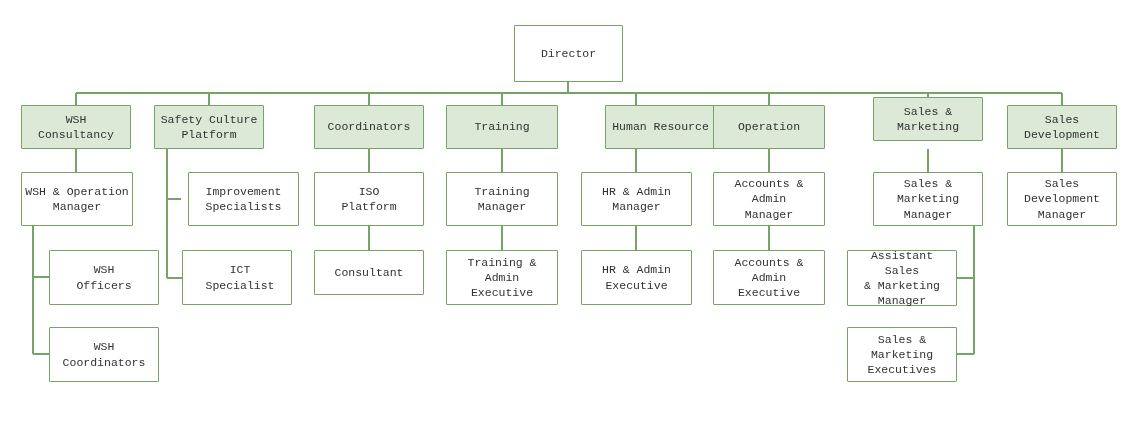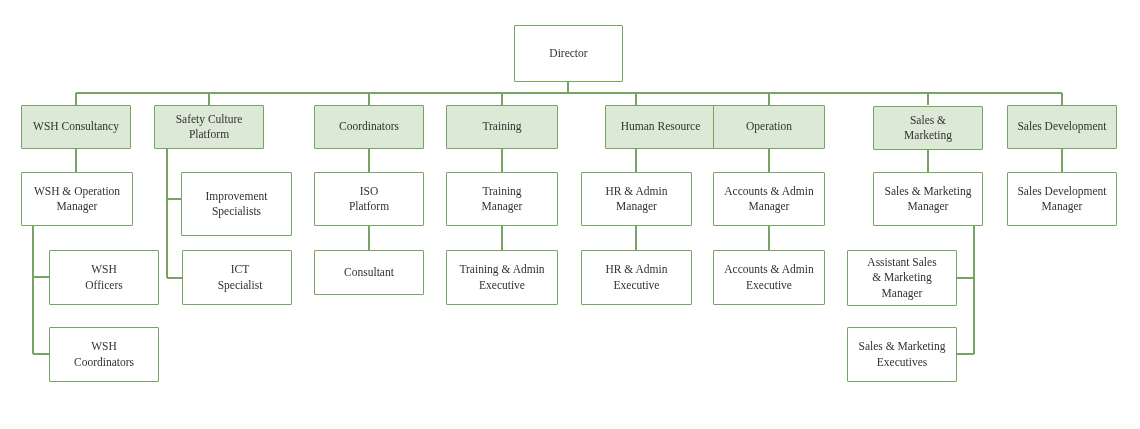--- a/index.html
+++ b/index.html
@@ -10,7 +10,7 @@
     height: 429px;
     background: var(--bg, #ffffff);
     overflow: hidden;
-    font-family: Liberation Serif, serif;
+    font-family: Liberation Mono, monospace;
     border-radius: 15px;
   }
   .connector-svg {

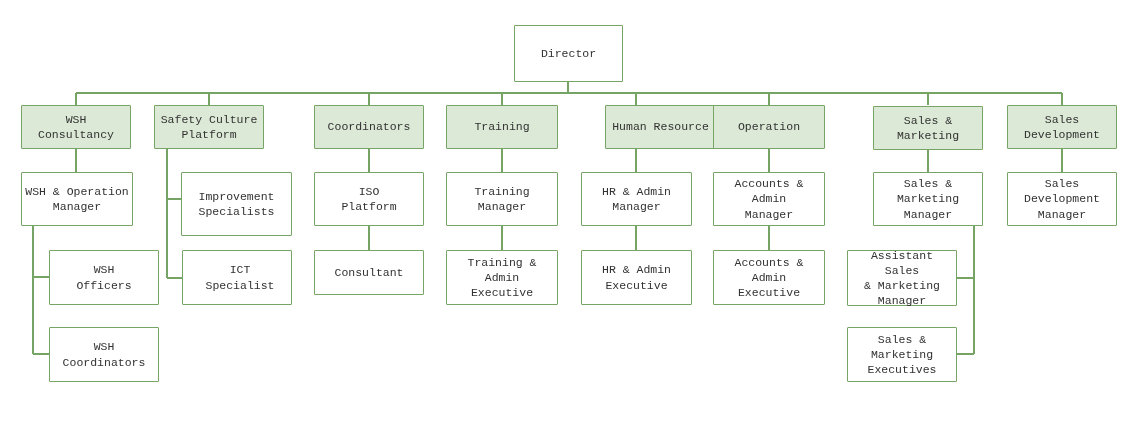--- a/index.html
+++ b/index.html
@@ -86,7 +86,7 @@
       <div class="node green" style="left: 446px; top: 105px; width: 112px; height: 44px;"><span>Training</span></div>
       <div class="node green" style="left: 581px; top: 105px; width: 111px; height: 44px; margin-left: 24px;"><span>Human Resource</span></div>
       <div class="node green" style="left: 713px; top: 105px; width: 112px; height: 44px;"><span>Operation</span></div>
-      <div class="node green" style="left: 873px; top: 106px; width: 110px; height: 44px;"><span>Sales &amp;
+      <div class="node green" style="left: 873px; top: 97px; width: 110px; height: 44px;"><span>Sales &amp;
 Marketing</span></div>
       <div class="node green" style="left: 1007px; top: 105px; width: 110px; height: 44px;"><span>Sales Development</span></div>
       <div class="node white" style="left: 21px; top: 172px; width: 112px; height: 54px;"><span>WSH &amp; Operation

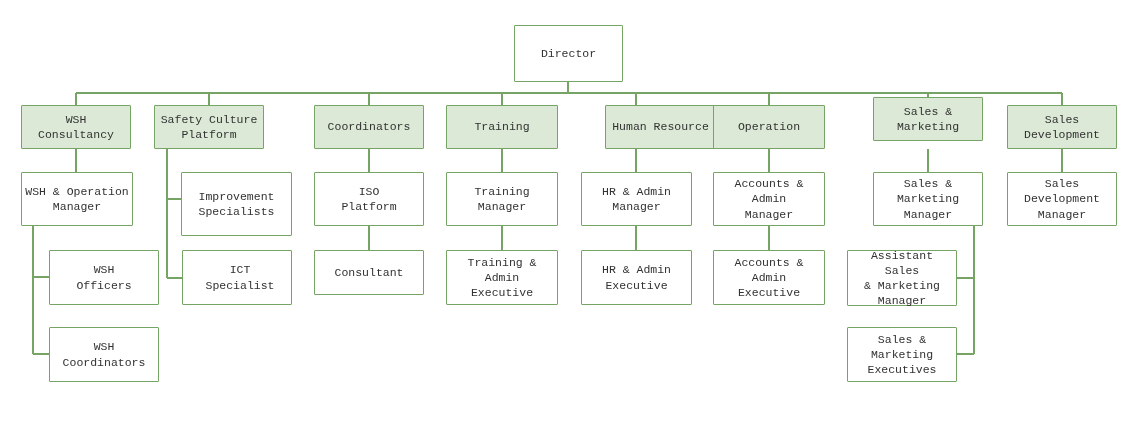--- a/index.html
+++ b/index.html
@@ -91,7 +91,7 @@
       <div class="node green" style="left: 1007px; top: 105px; width: 110px; height: 44px;"><span>Sales Development</span></div>
       <div class="node white" style="left: 21px; top: 172px; width: 112px; height: 54px;"><span>WSH &amp; Operation
 Manager</span></div>
-      <div class="node white" style="left: 181px; top: 172px; width: 111px; height: 64px;"><span>Improvement
+      <div class="node white" style="left: 188px; top: 172px; width: 111px; height: 54px;"><span>Improvement
 Specialists</span></div>
       <div class="node white" style="left: 314px; top: 172px; width: 110px; height: 54px;"><span>ISO
 Platform</span></div>

